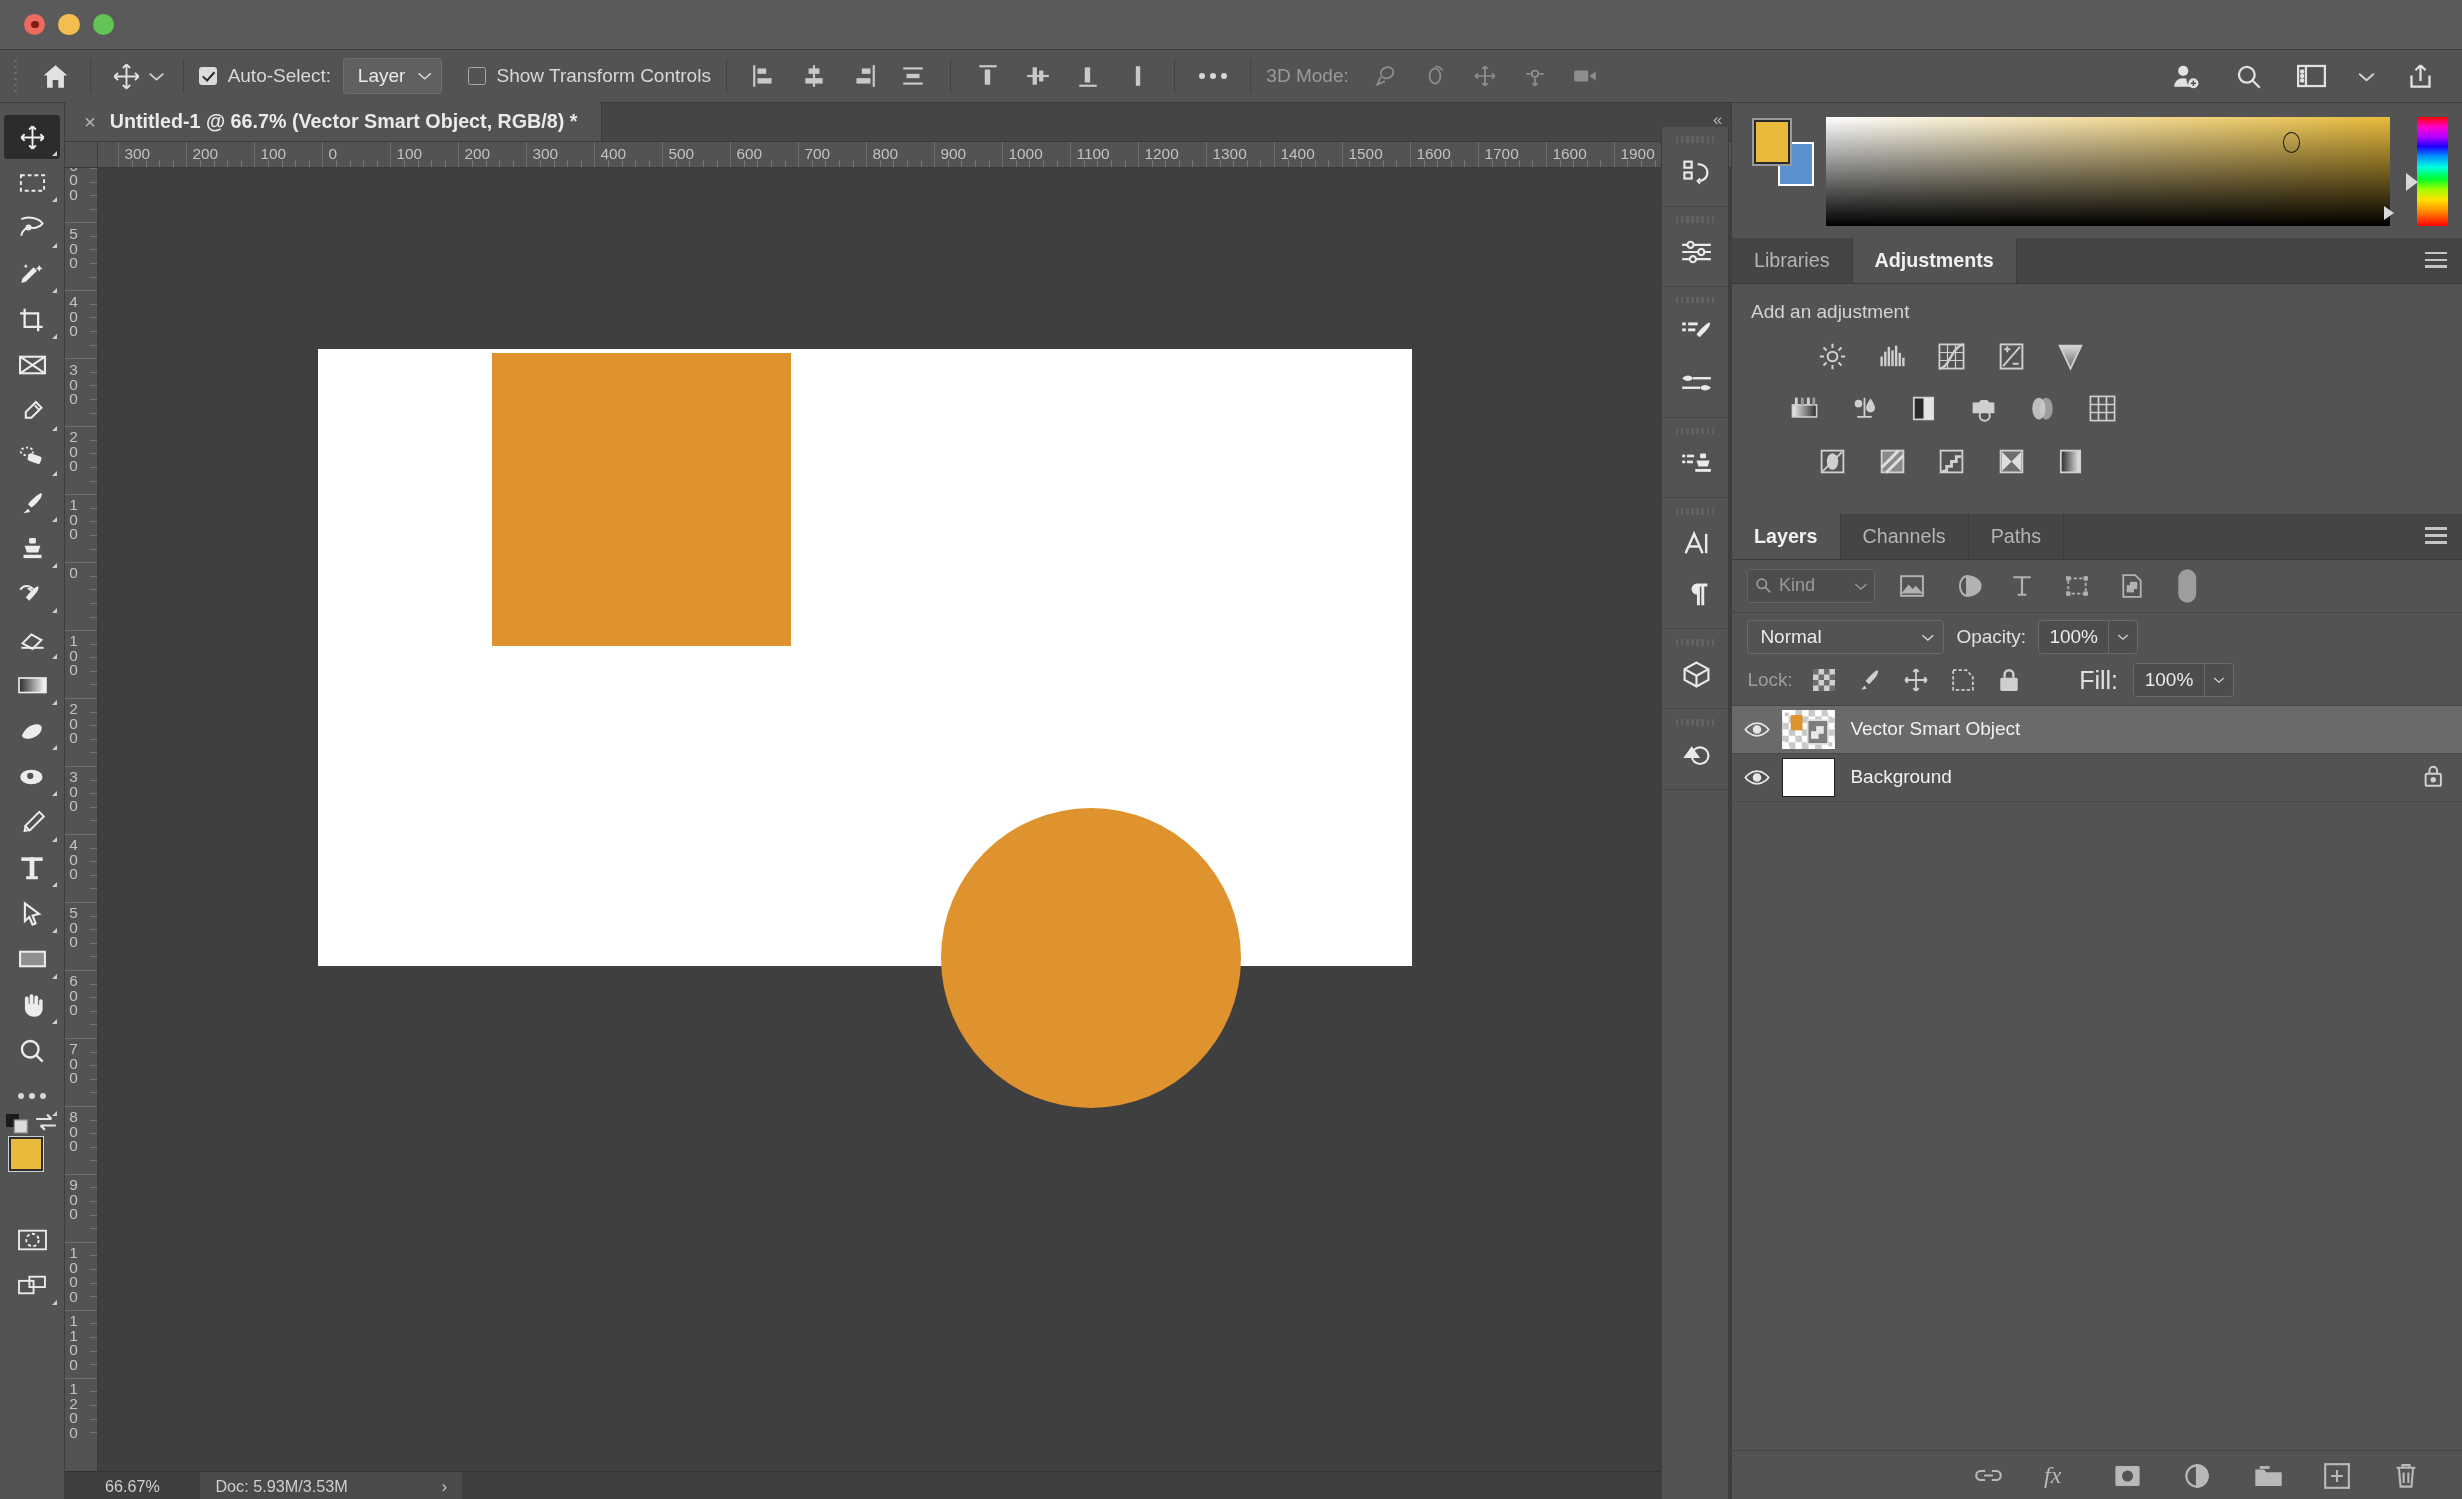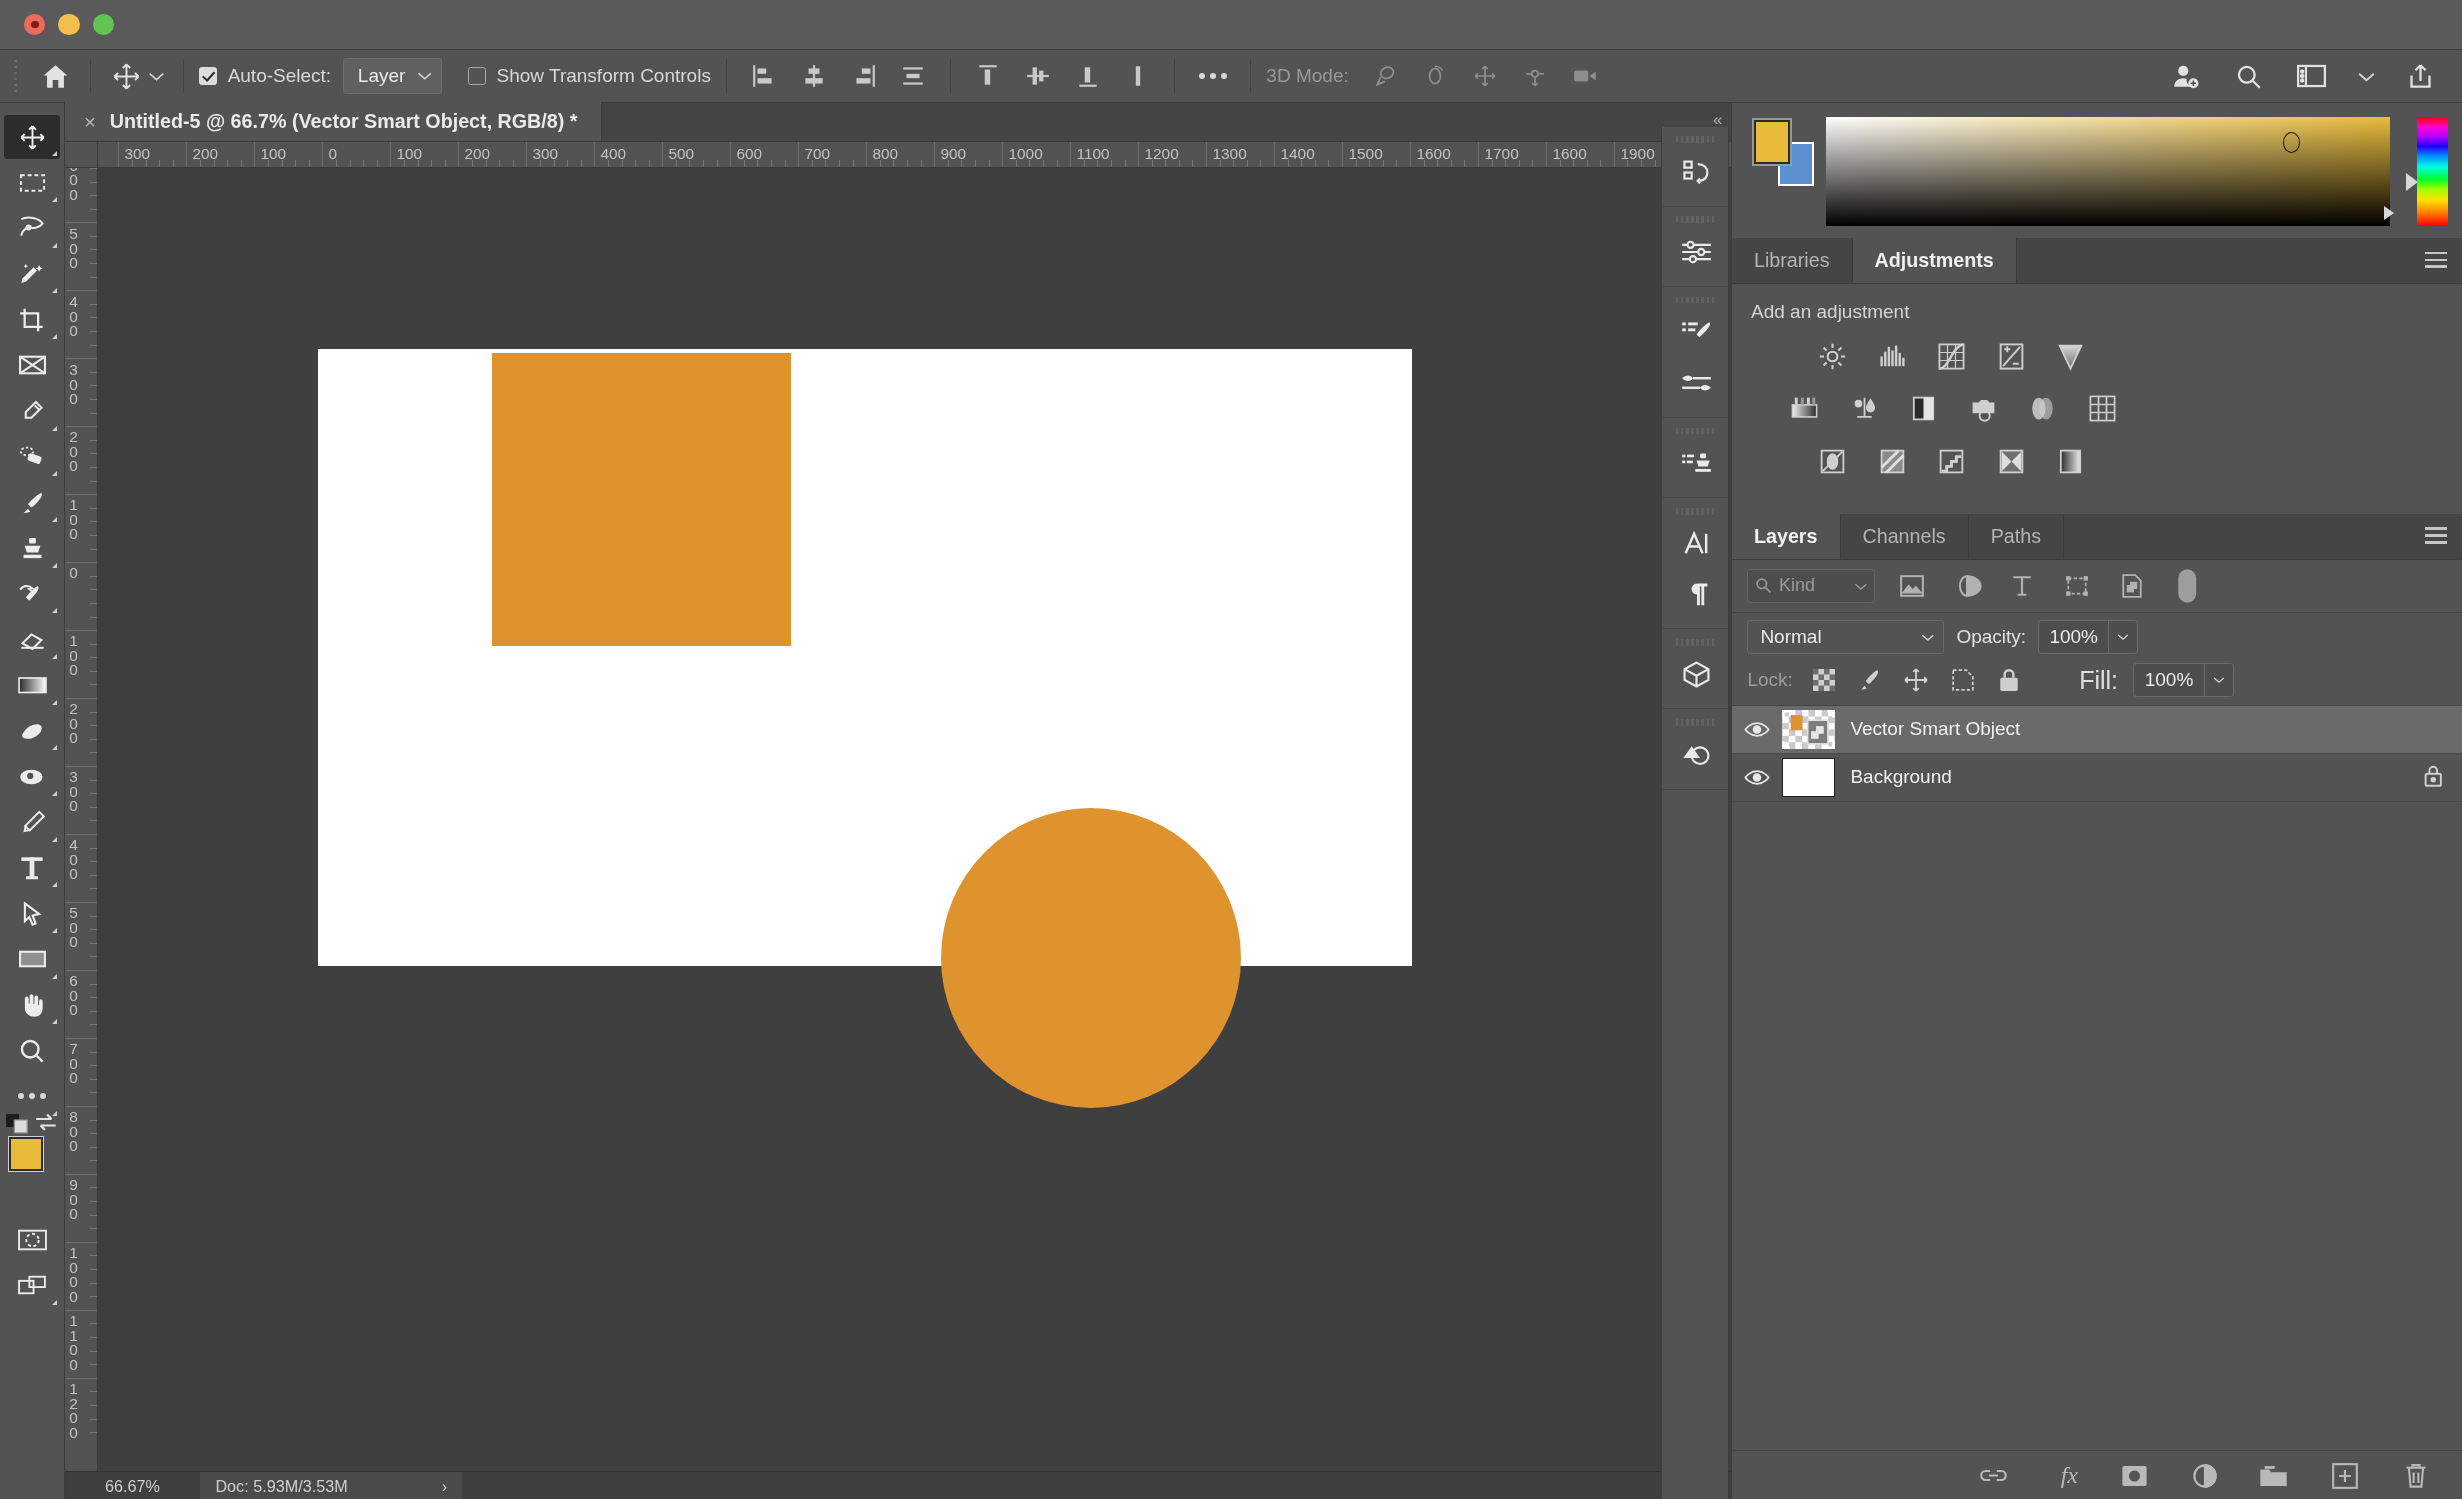--- a/index.html
+++ b/index.html
@@ -613,7 +613,7 @@
   <div class="tabstrip">
     <div class="doctab">
       <span class="tab-close">×</span>
-      <span>Untitled-5 @ 66.7% (Vector Smart Object, RGB/8) *</span>
+      <span>Untitled-1 @ 66.7% (Vector Smart Object, RGB/8) *</span>
     </div>
     <div class="tabstrip-collapse">«</div>
   </div>

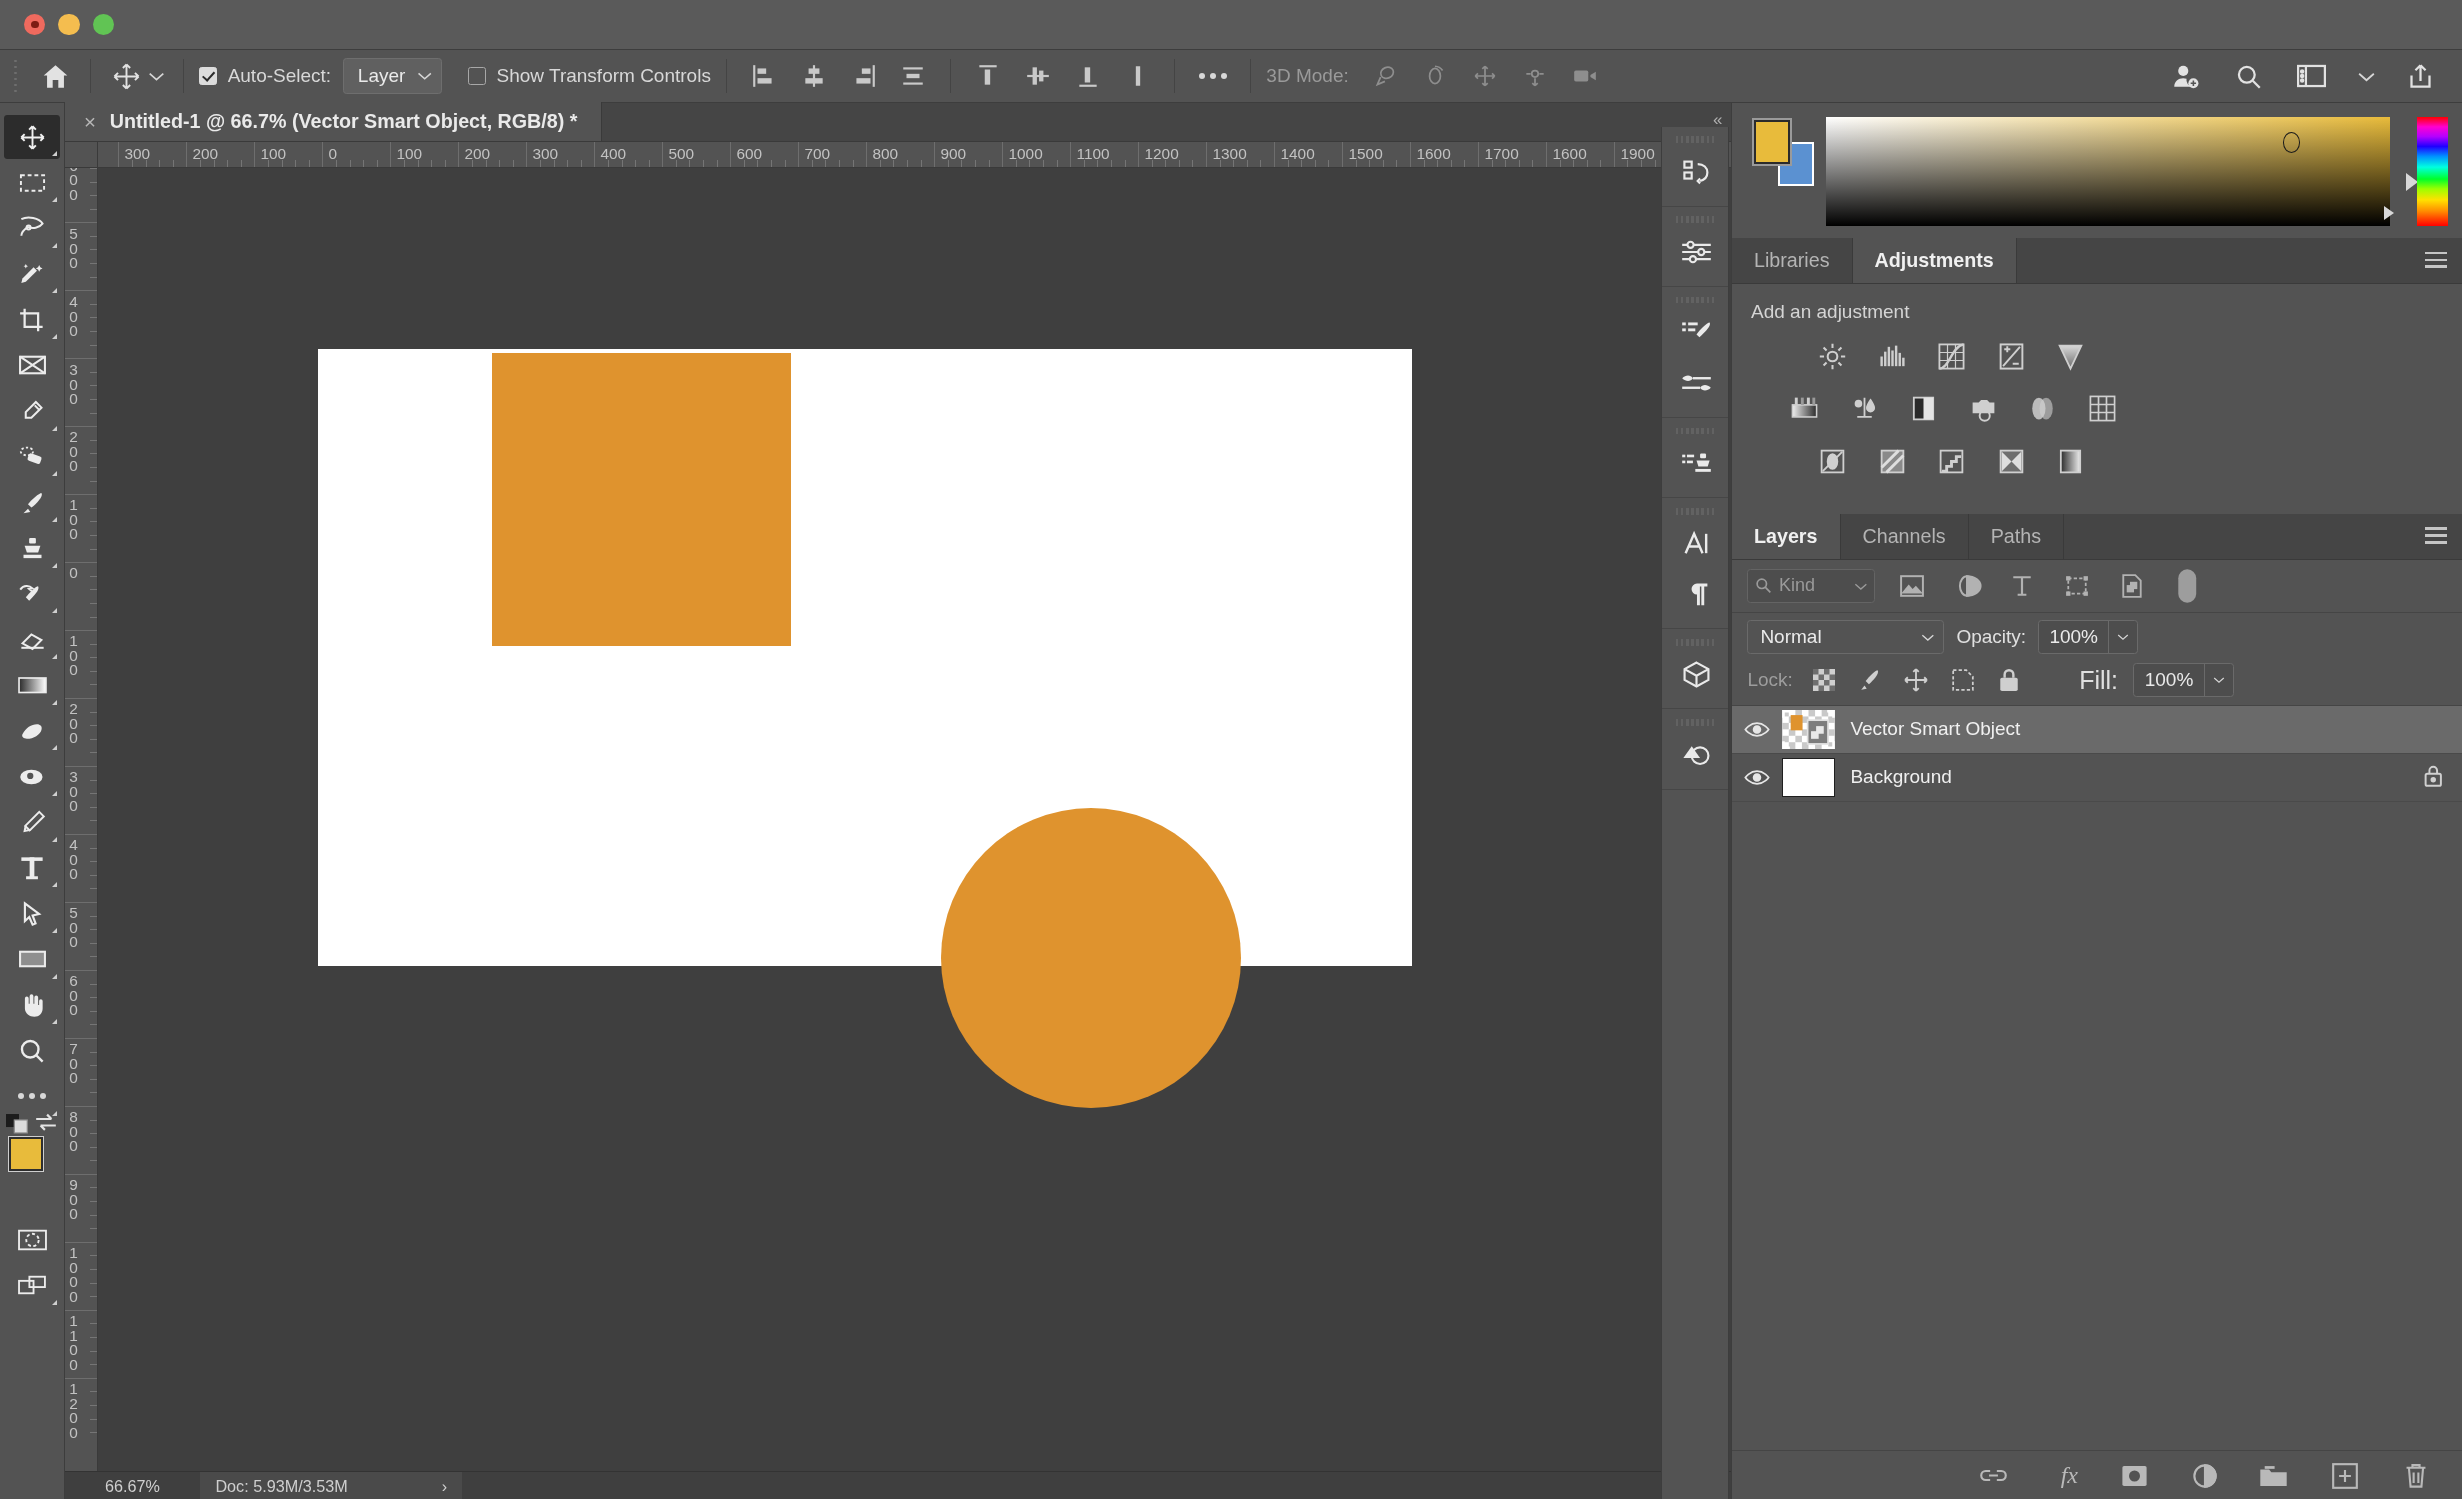--- a/index.html
+++ b/index.html
@@ -226,7 +226,7 @@
     border-top: 0.9px solid #454545; display: flex; align-items: center;
     justify-content: flex-end; gap: 36px; padding-right: 34px;
   }
-  .pfbtn { width: 34px; height: 34px; display:flex;align-items:center;justify-content:flex-end; }
+  .pfbtn { width: 34px; height: 34px; display:flex;align-items:center;justify-content:flex-start; }
   svg { overflow: visible; }
 </style>
 </head>

